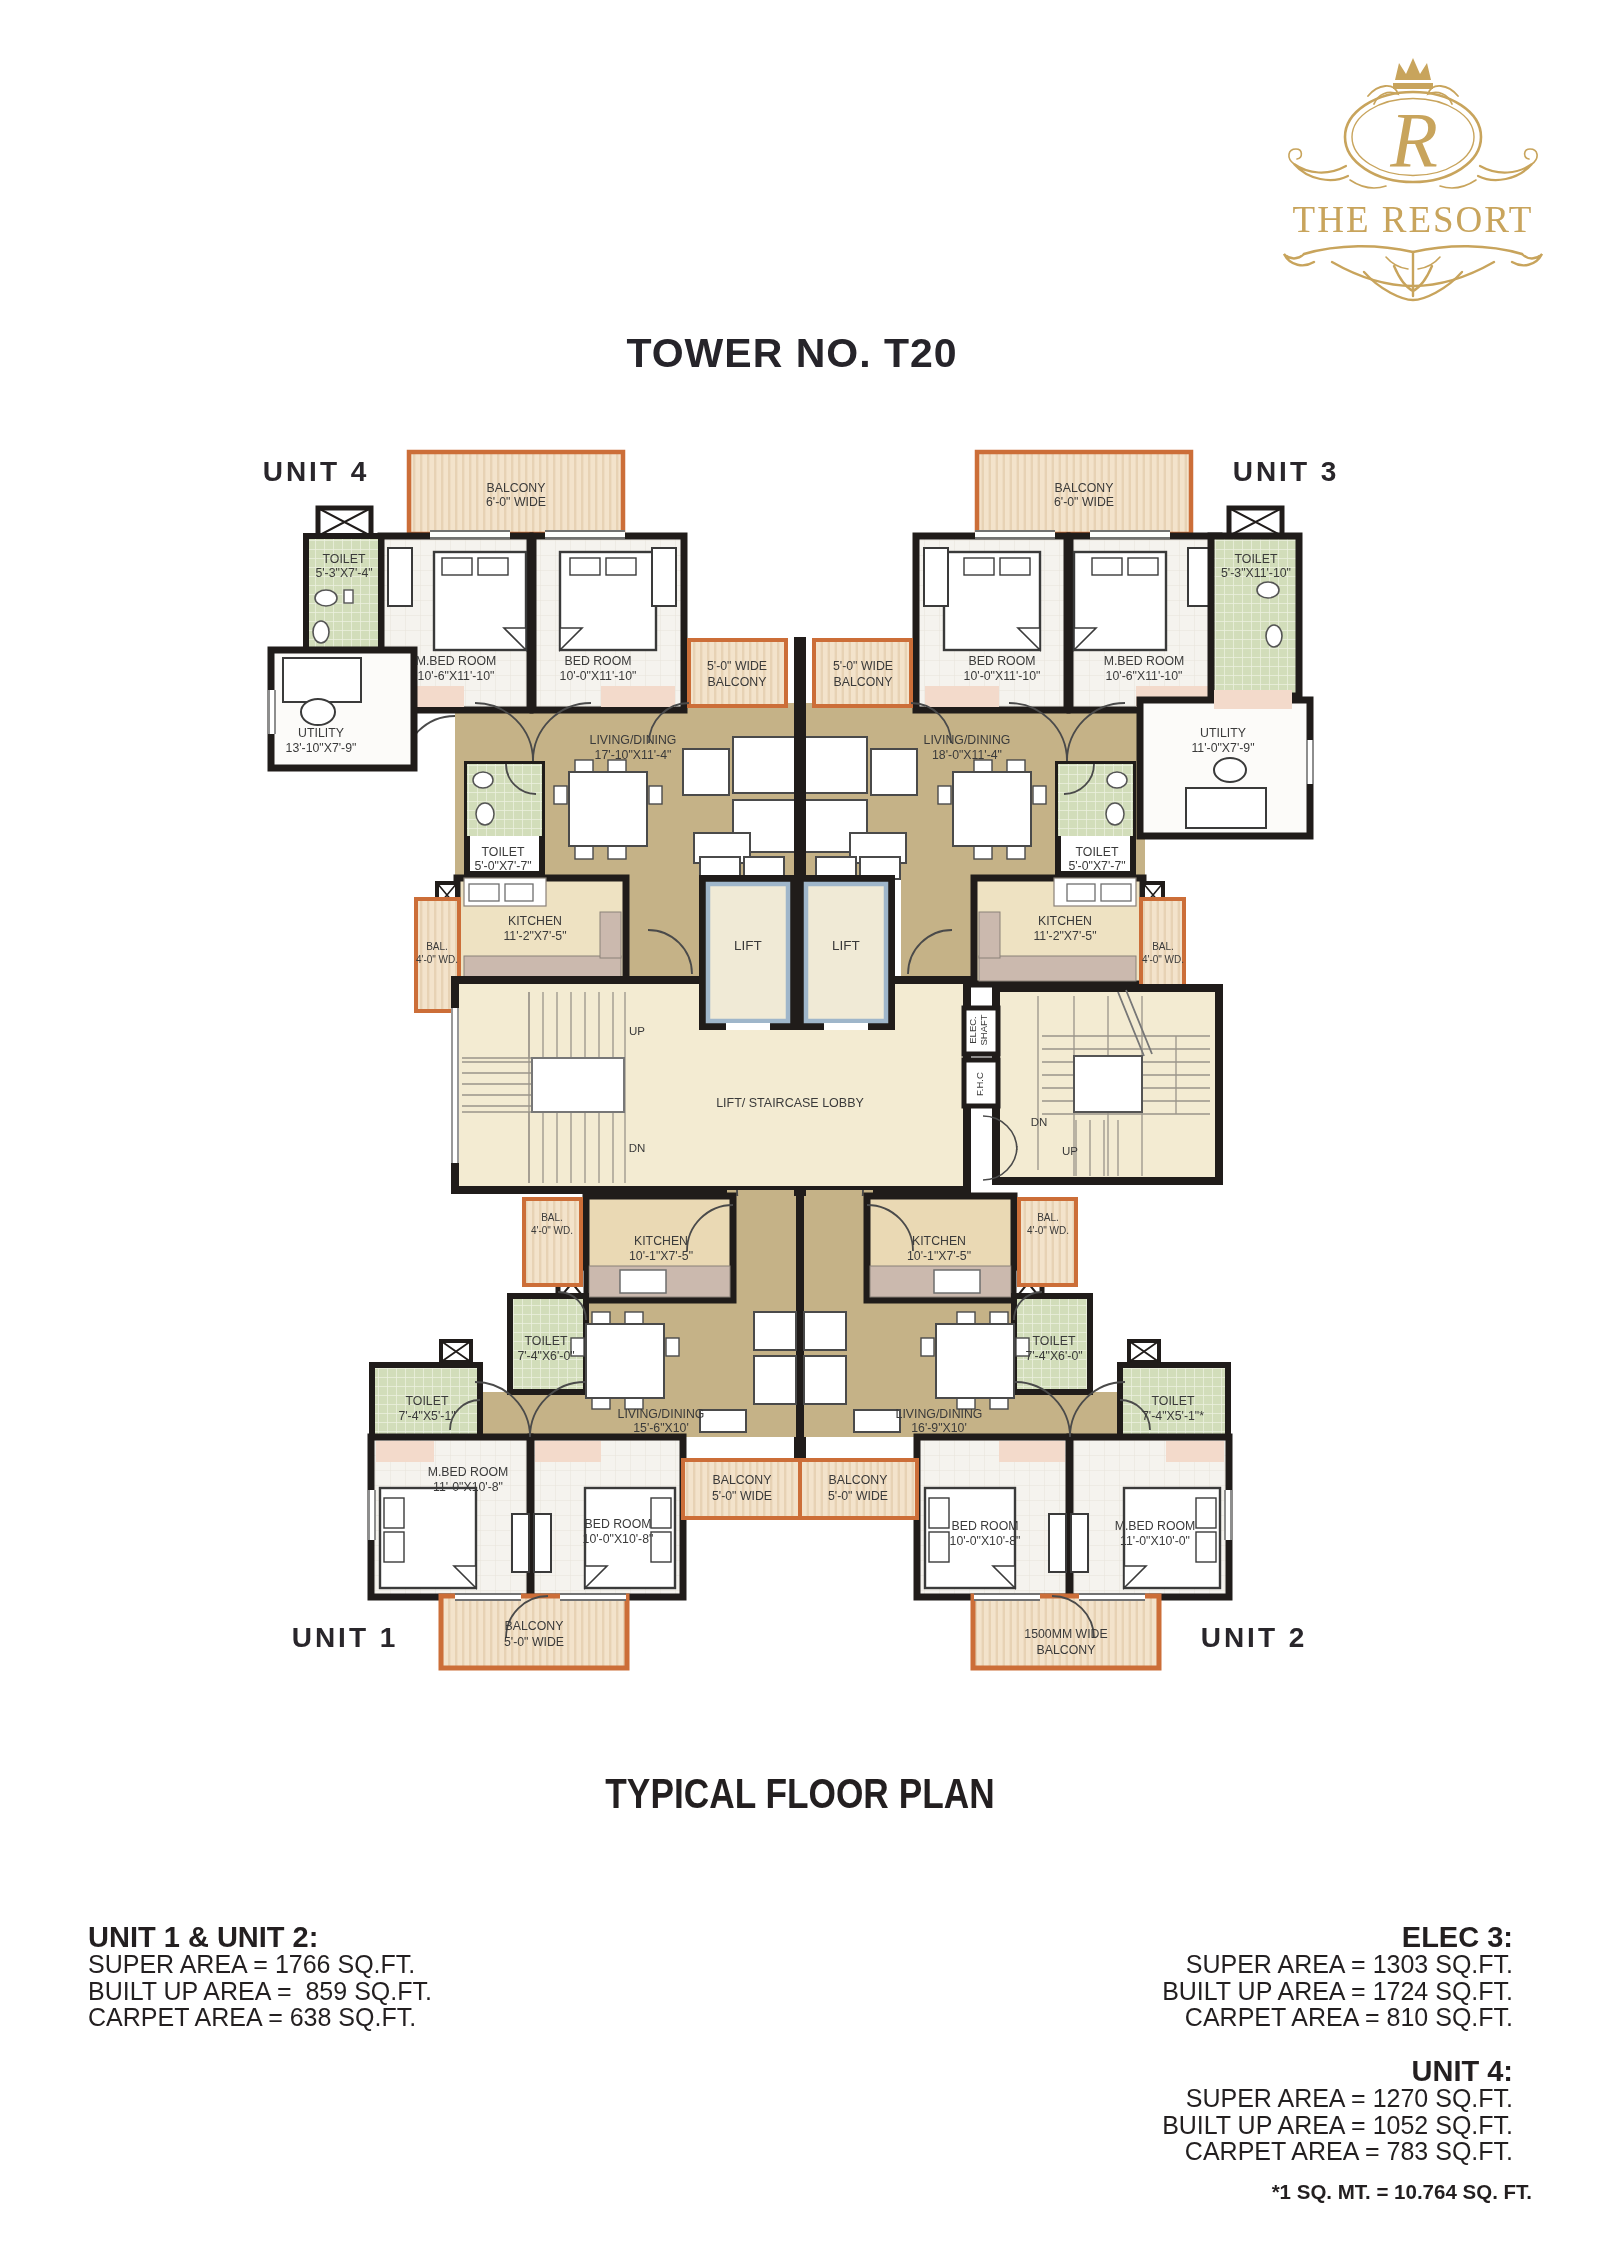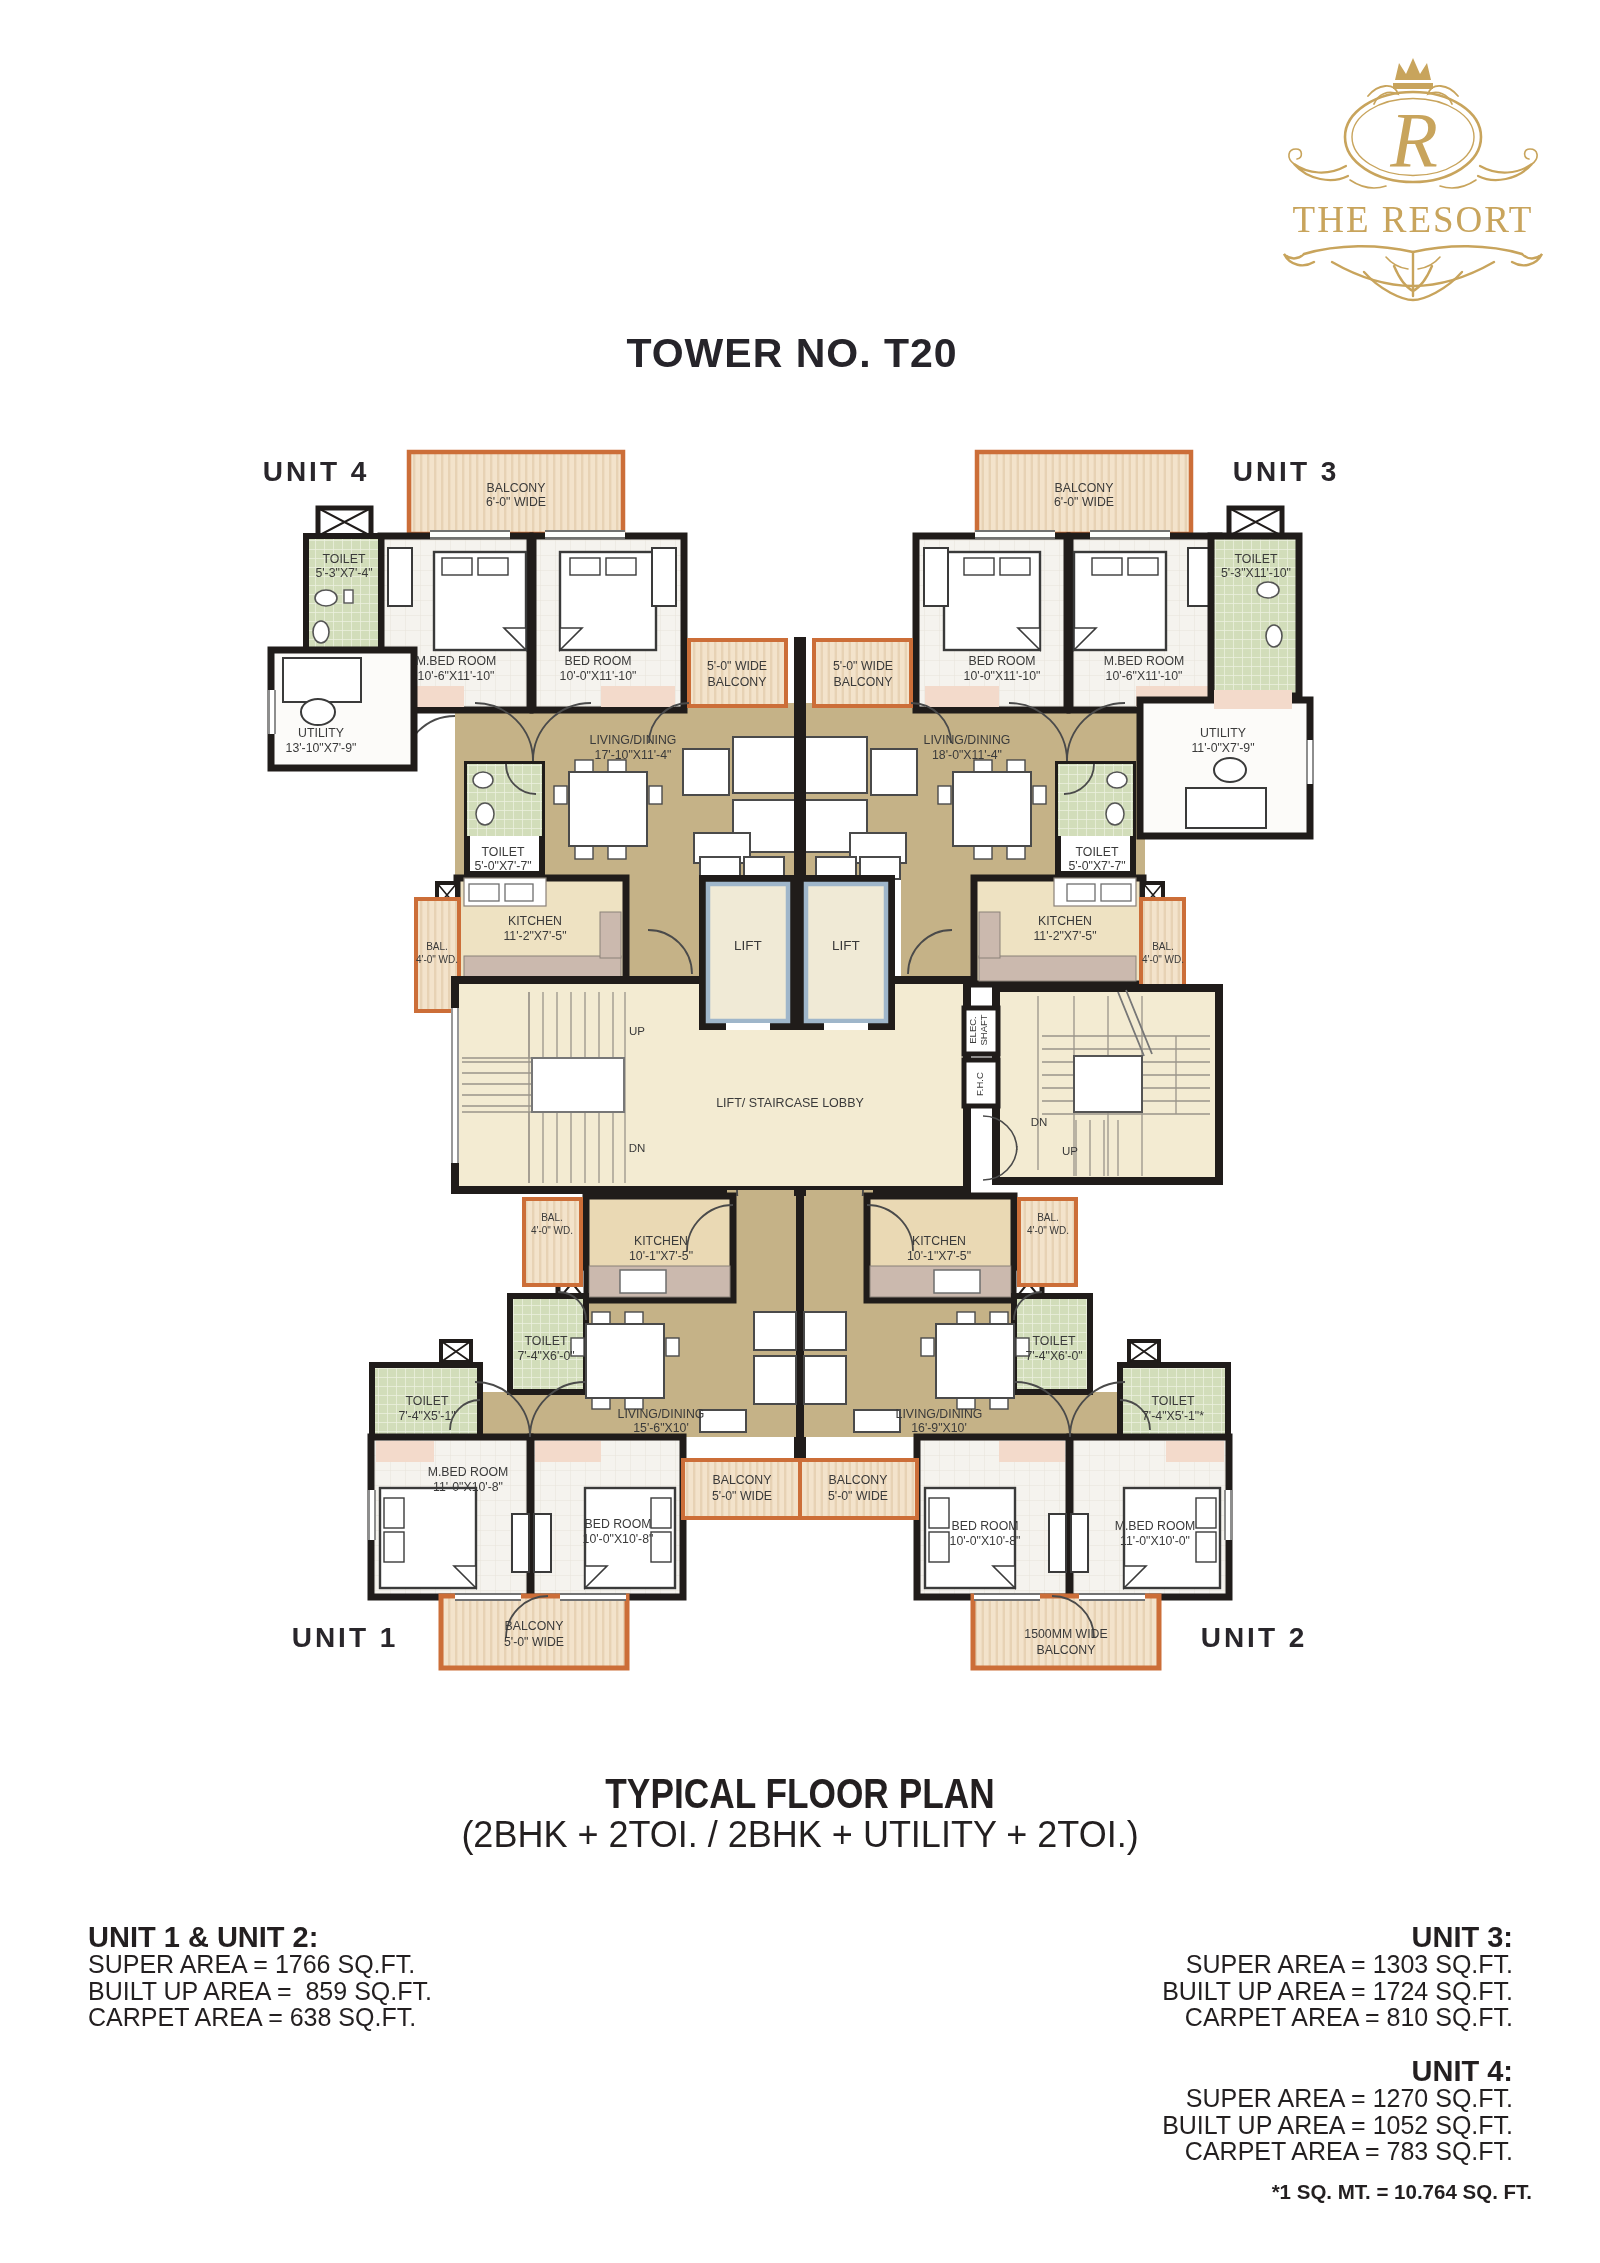--- a/index.html
+++ b/index.html
@@ -394,7 +394,6 @@
   </svg>
 
   <div class="abs blk" style="left:0;top:1770px;width:1600px;text-align:center;font-size:42px;font-weight:bold;letter-spacing:0px;transform:scaleX(0.84);">TYPICAL FLOOR PLAN</div>
-  <div class="abs blk" style="left:0;top:1814px;width:1600px;text-align:center;font-size:36px;">(2BHK + 2TOI. / 2BHK + UTILITY + 2TOI.)</div>
 
   <div class="abs blk" style="left:88px;top:1924px;font-size:25px;line-height:26.5px;">
     <div style="font-size:29px;font-weight:bold;line-height:27px;">UNIT 1 &amp; UNIT 2:</div>

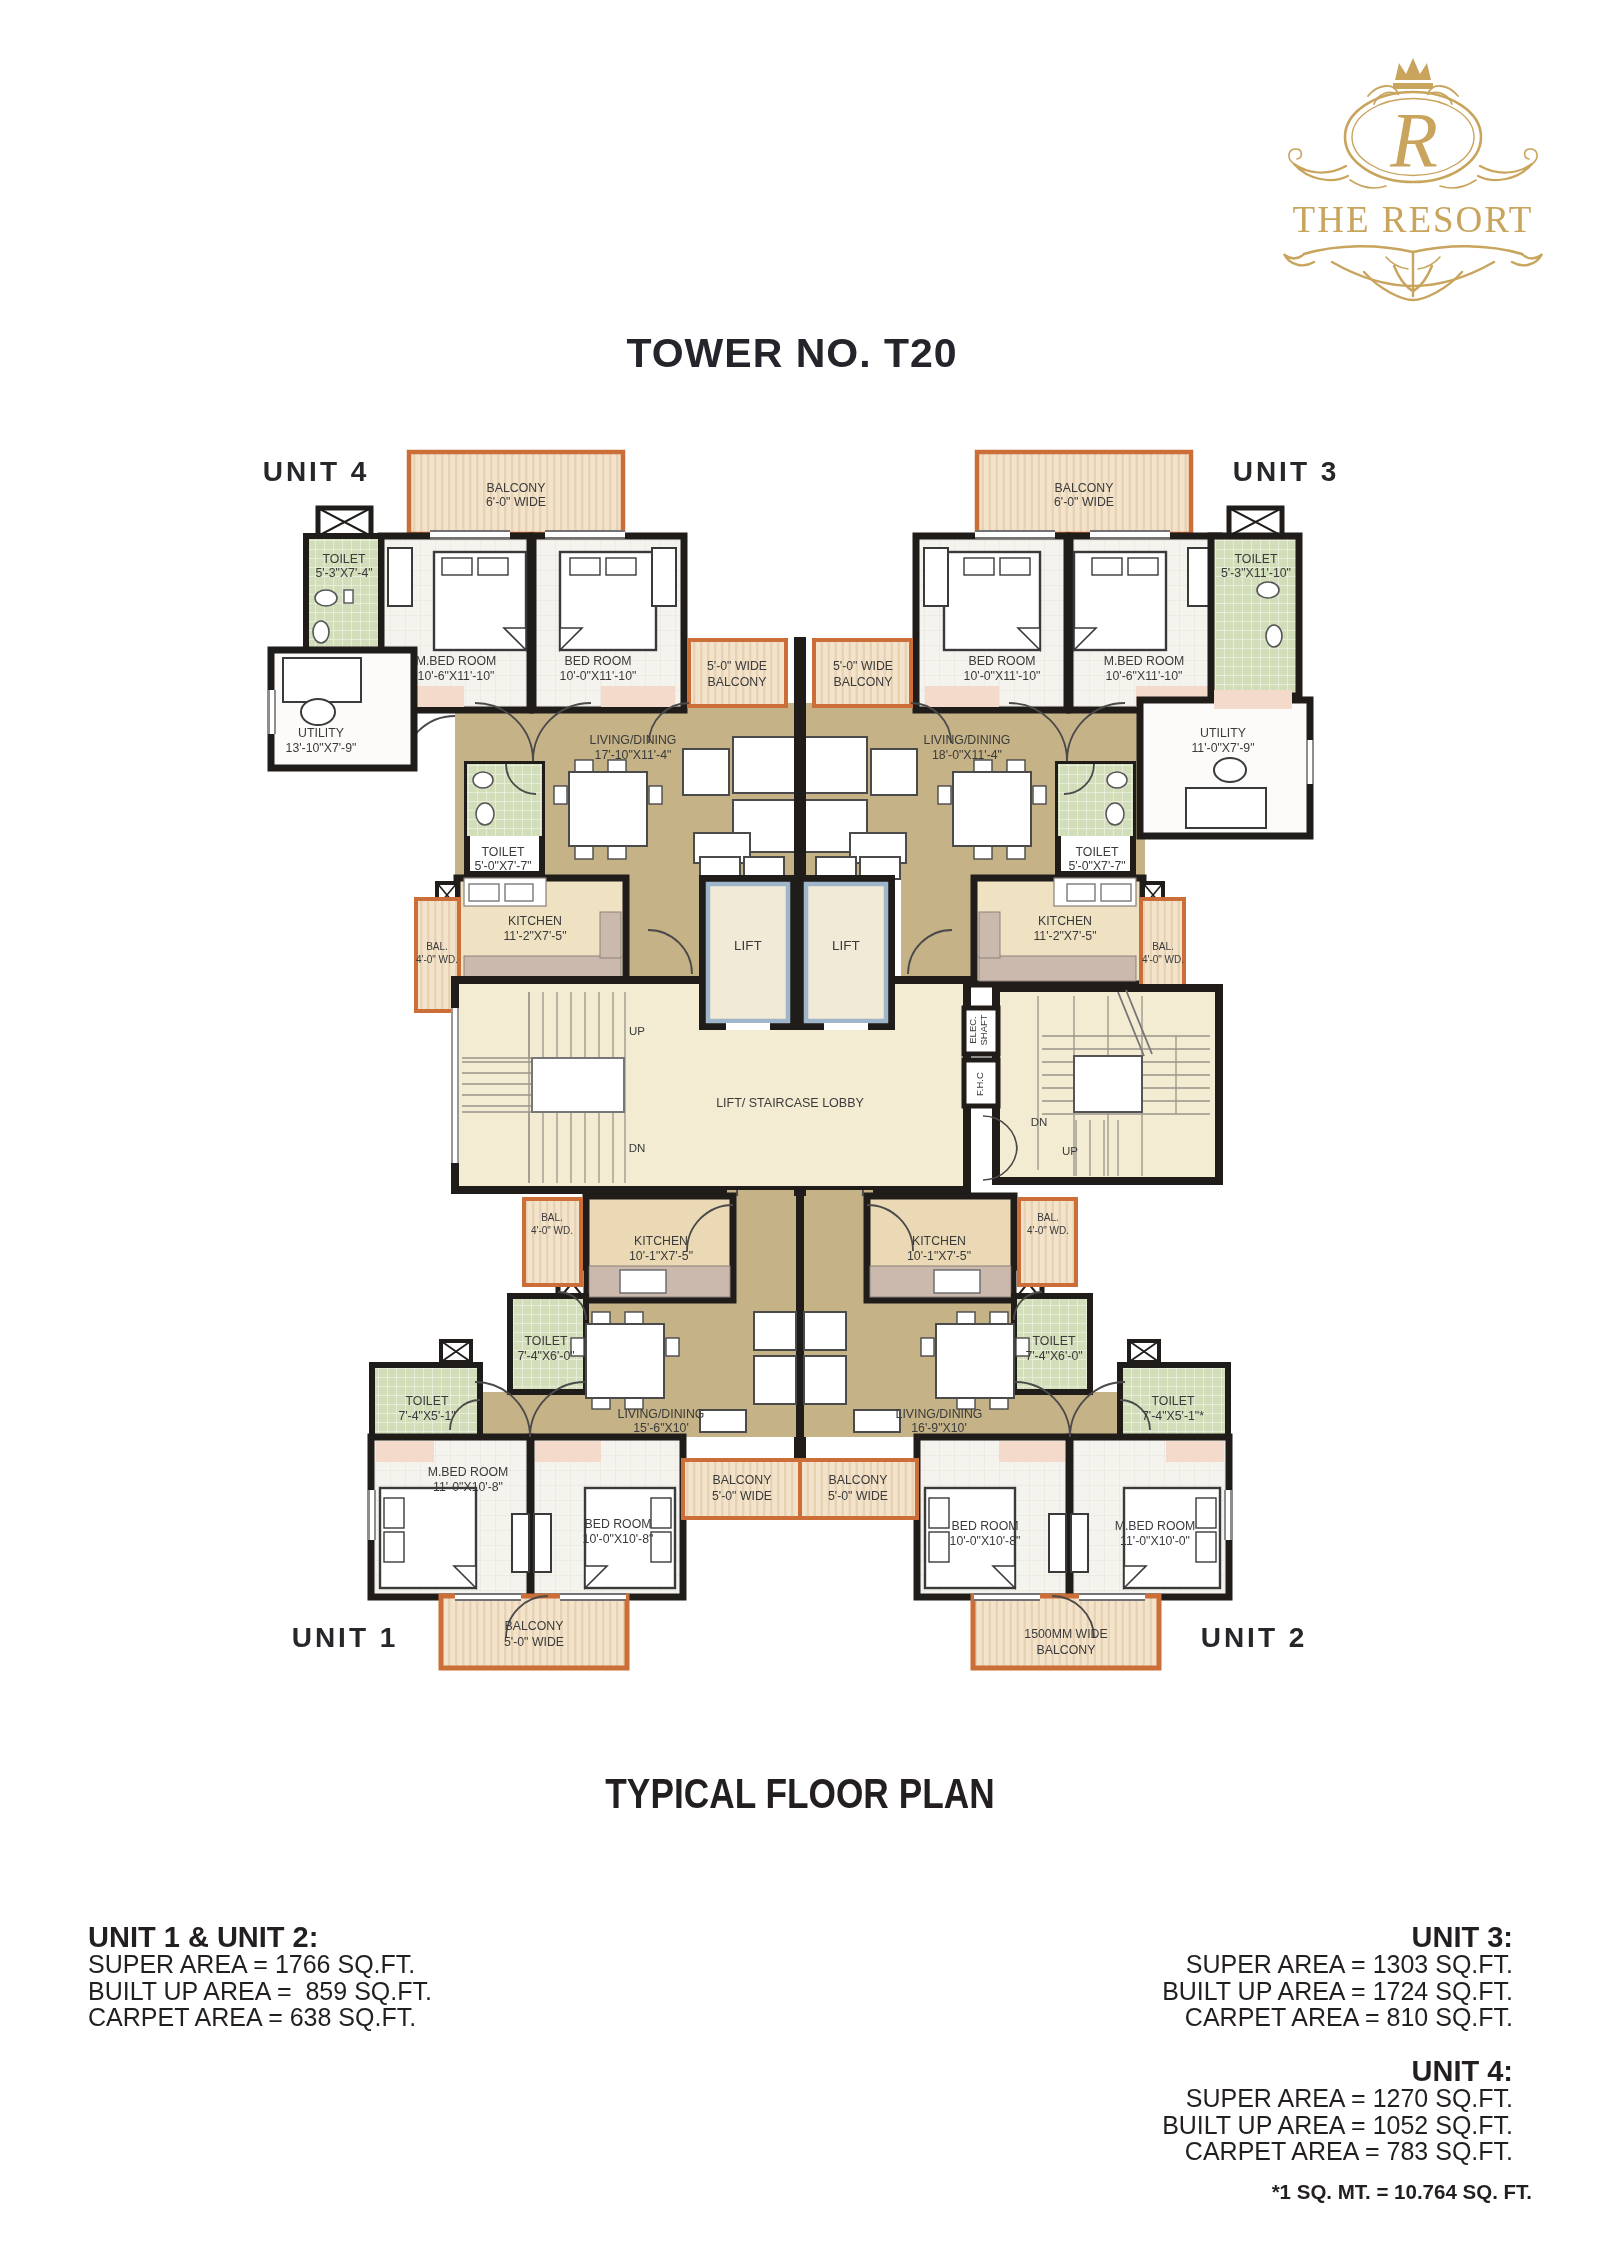--- a/index.html
+++ b/index.html
@@ -403,7 +403,7 @@
   </div>
 
   <div class="abs blk" style="right:87px;top:1924px;font-size:25px;line-height:26.5px;text-align:right;">
-    <div style="font-size:29px;font-weight:bold;line-height:27px;">UNIT 3:</div>
+    <div style="font-size:29px;font-weight:bold;line-height:27px;">ELEC 3:</div>
     <div>SUPER AREA = 1303 SQ.FT.</div>
     <div>BUILT UP AREA = 1724 SQ.FT.</div>
     <div>CARPET AREA = 810 SQ.FT.</div>

